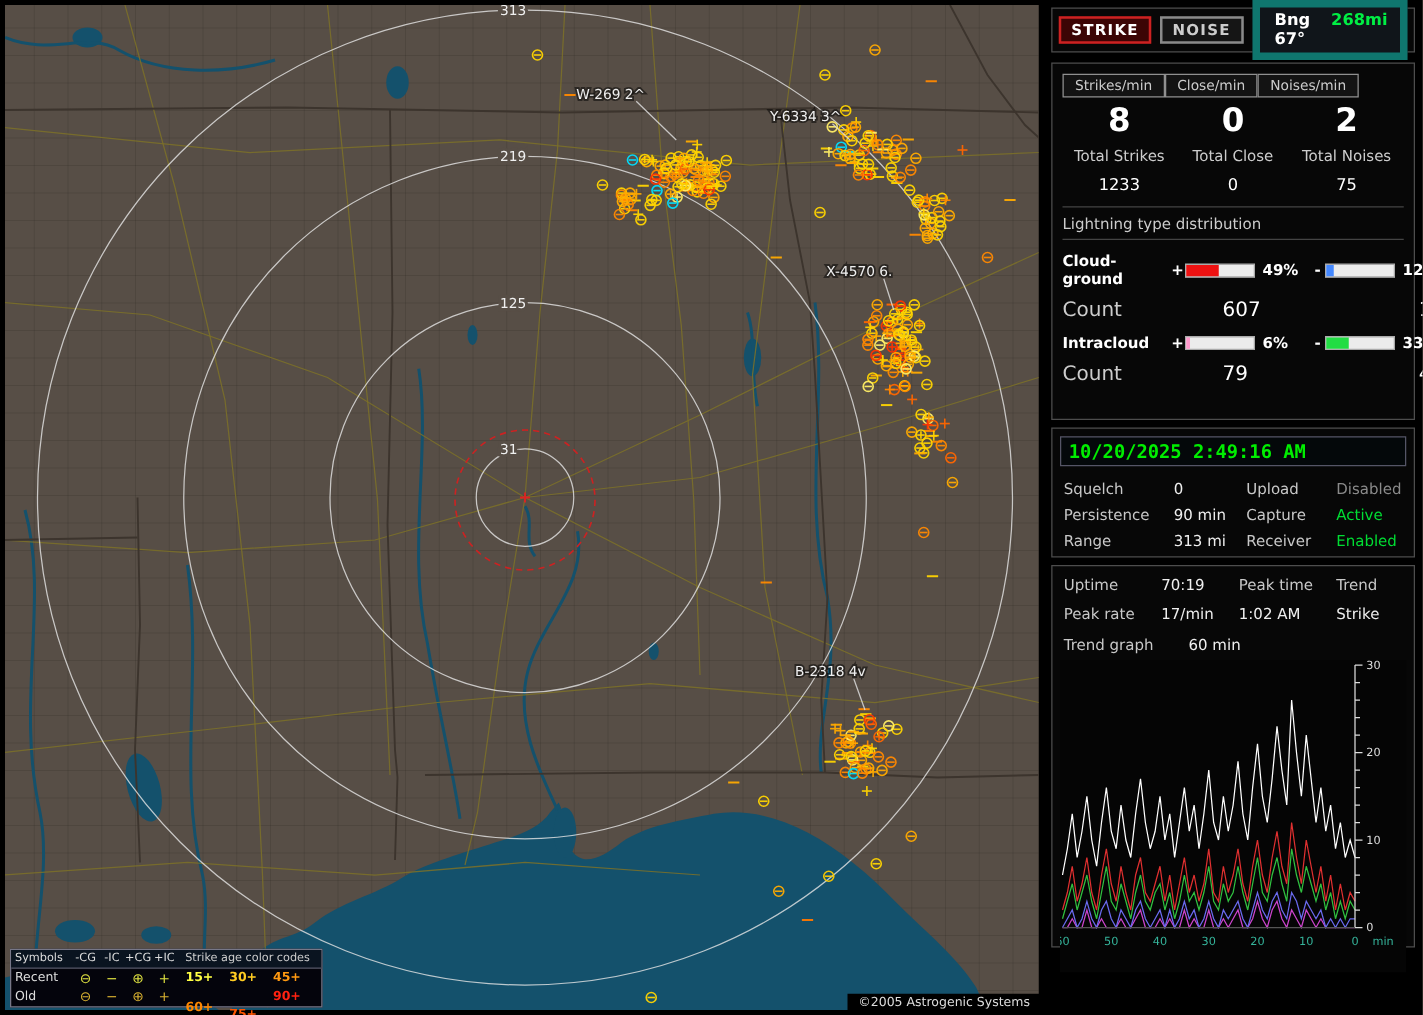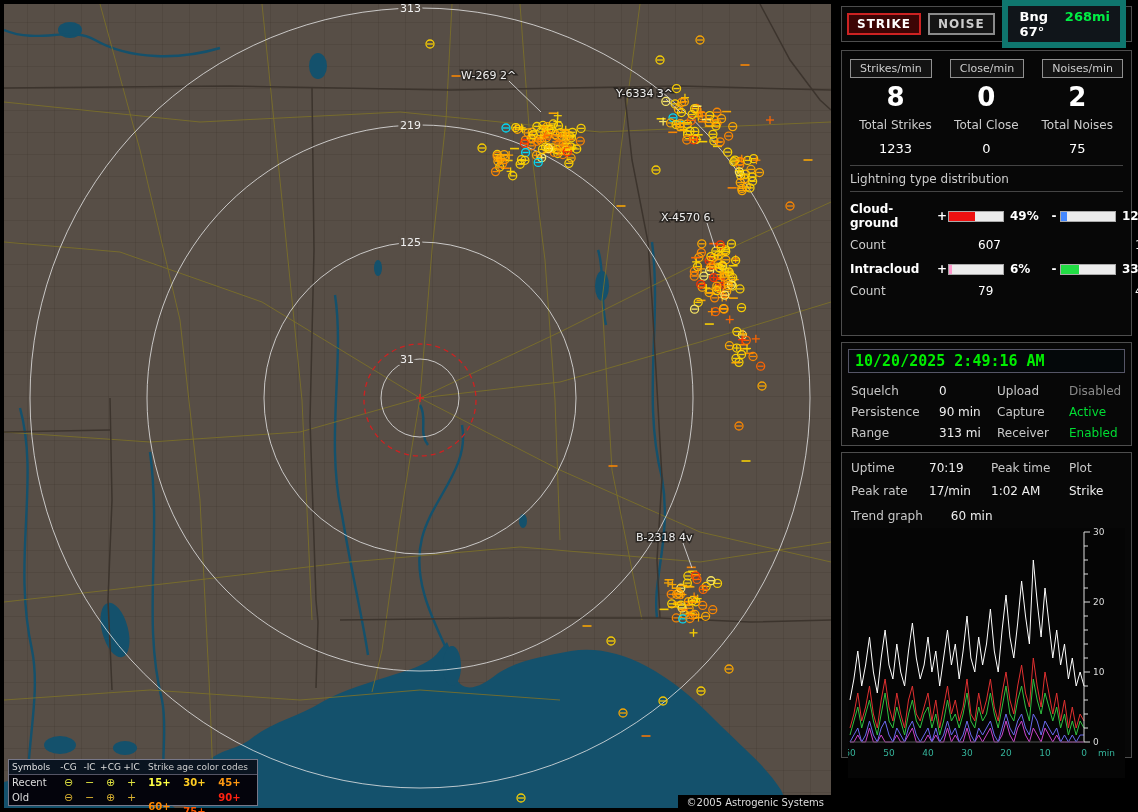--- a/index.html
+++ b/index.html
@@ -41,7 +41,7 @@
   .bng-label { color:#fff; } .bng-dist { color:#00ee44; }
 
   #panel-stats { top:50px; height:286px; padding:8px 8px 4px 8px; }
-  .rate-row { display:flex; justify-content:space-between; }
+  .rate-row { display:flex; }
   .rate-box { border:1px solid #909090; background:#131313; color:#ccc;
     font-size:11px; padding:2px 9px; }
   .big-row { display:flex; margin-top:4px; }

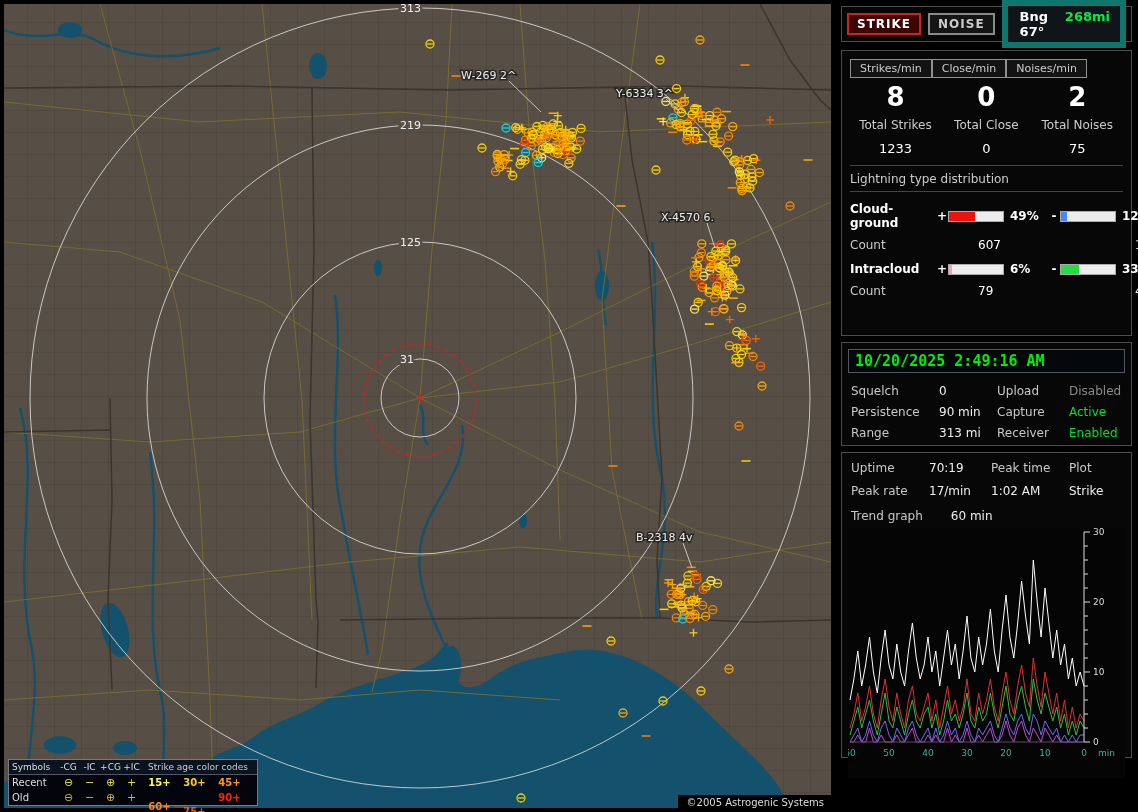--- a/index.html
+++ b/index.html
@@ -61,7 +61,7 @@
   .pbar-fill { position:absolute; left:0; top:0; bottom:0; }
   .pct { font-weight:bold; padding-left:6px; }
   .count-row { display:grid; grid-template-columns:86px 12px 56px 44px 12px 56px 1fr;
-    margin-top:8px; font-size:12px;gap:15px; }
+    margin-top:8px; font-size:16px;gap:15px; }
   .count-lab { color:#ccc; }
   .count-val { color:#ffffff; }
 

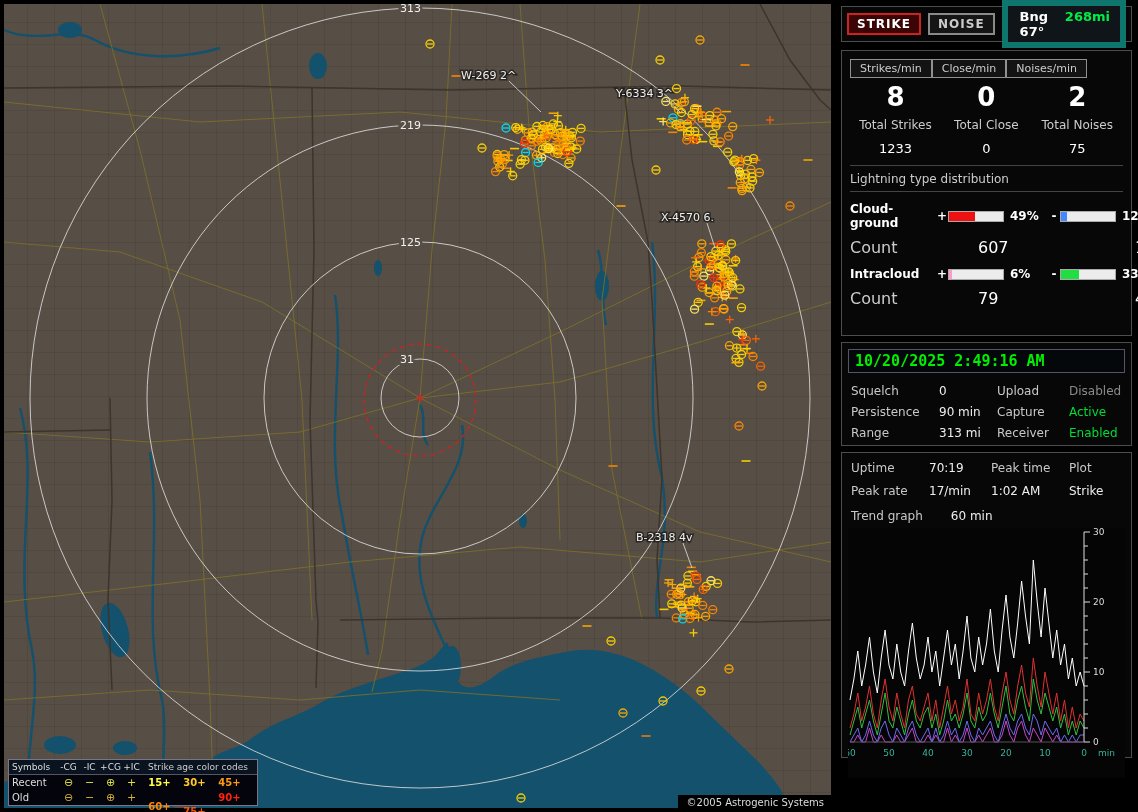--- a/index.html
+++ b/index.html
@@ -1682,7 +1682,7 @@
       <span class="lab">Uptime</span>
       <span class="val">70:19</span>
       <span class="lab">Peak time</span>
-      <span class="lab">Plot</span>
+      <span class="lab">Trend</span>
 
       <span class="lab">Peak rate</span>
       <span class="val">17/min</span>

